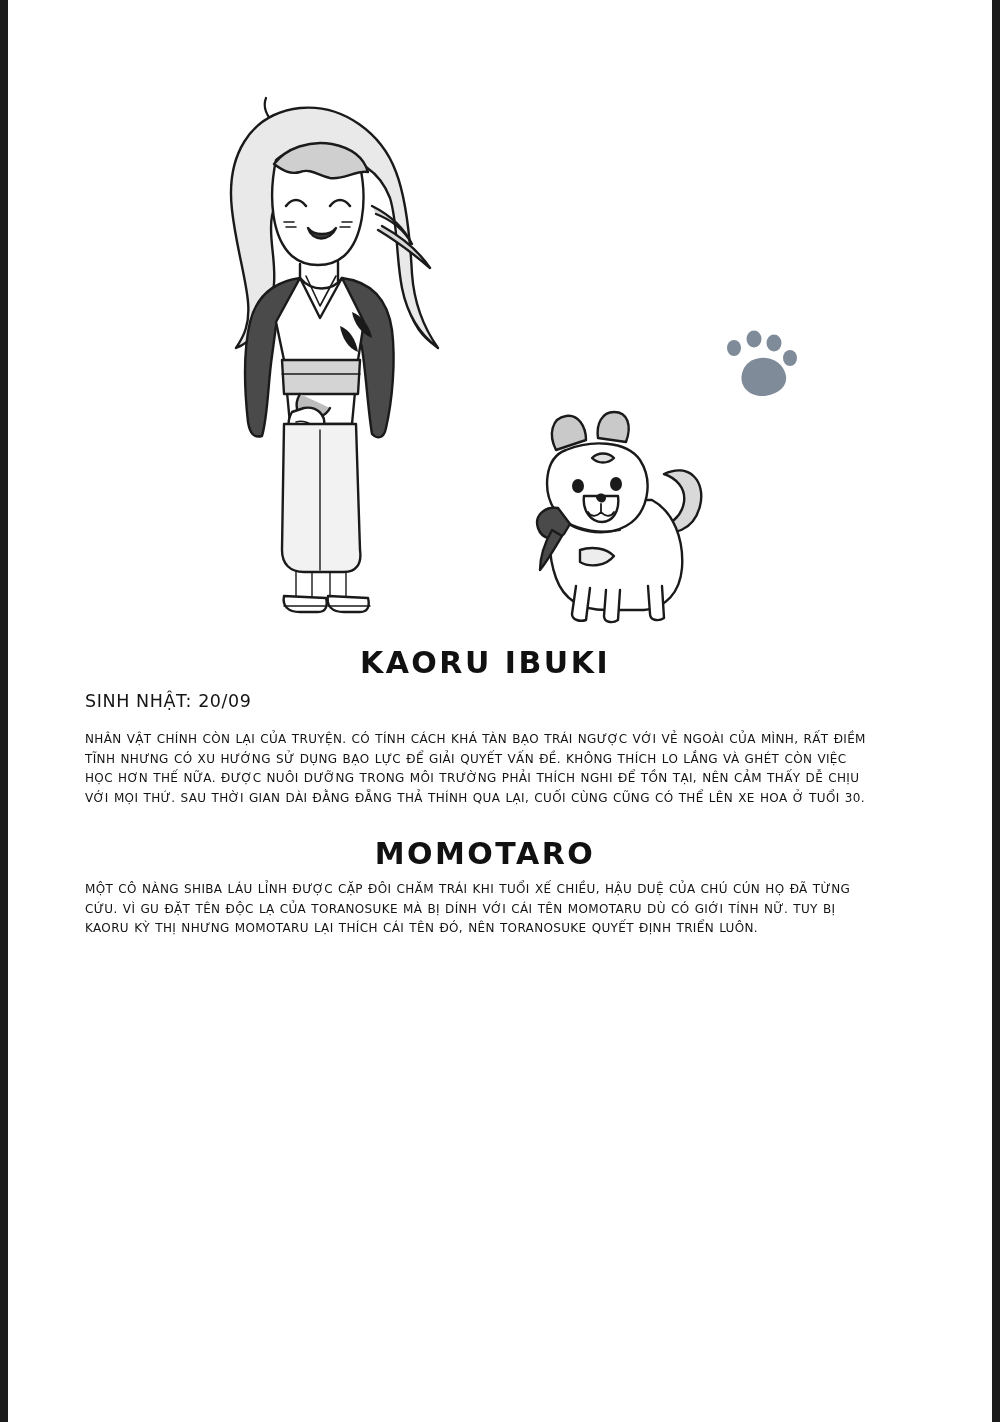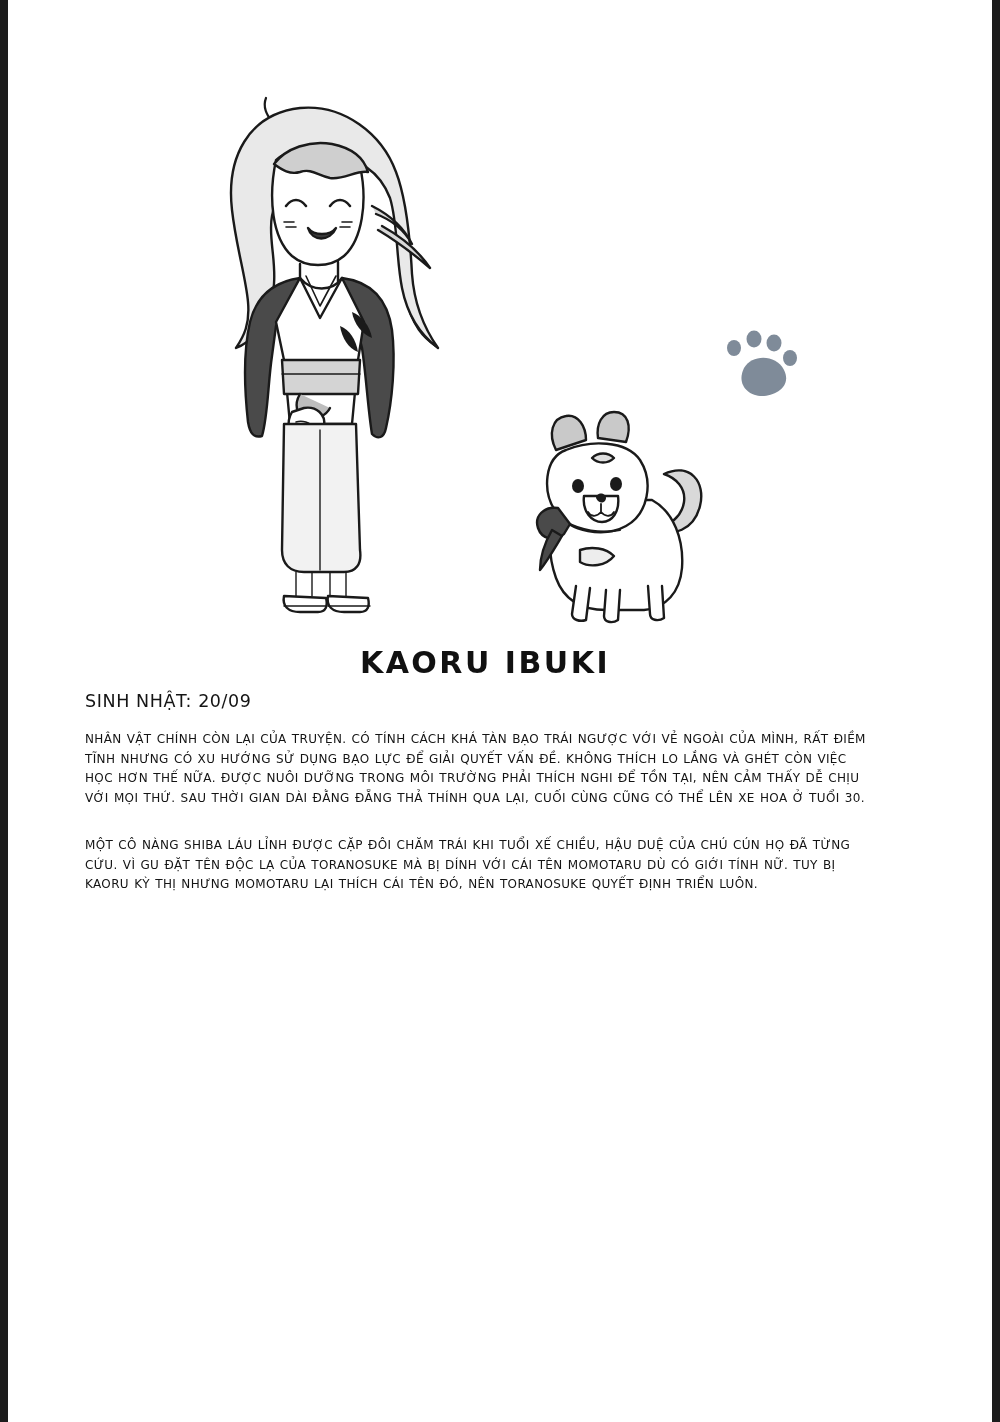--- a/index.html
+++ b/index.html
@@ -215,6 +215,7 @@
     </div>
 
     <div class="block-momotaro">
+      <h2 class="char-name">MOMOTARO</h2>
       <p class="body-text">MỘT CÔ NÀNG SHIBA LÁU LỈNH ĐƯỢC CẶP ĐÔI CHĂM TRÁI KHI TUỔI XẾ CHIỀU, HẬU DUỆ CỦA CHÚ CÚN HỌ ĐÃ TỪNG CỨU. VÌ GU ĐẶT TÊN ĐỘC LẠ CỦA TORANOSUKE MÀ BỊ DÍNH VỚI CÁI TÊN MOMOTARU DÙ CÓ GIỚI TÍNH NỮ. TUY BỊ KAORU KỲ THỊ NHƯNG MOMOTARU LẠI THÍCH CÁI TÊN ĐÓ, NÊN TORANOSUKE QUYẾT ĐỊNH TRIỂN LUÔN.</p>
     </div>
 

